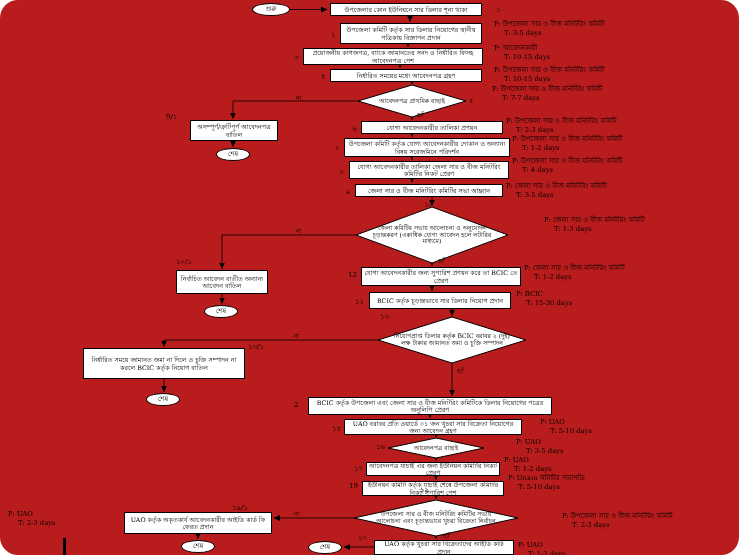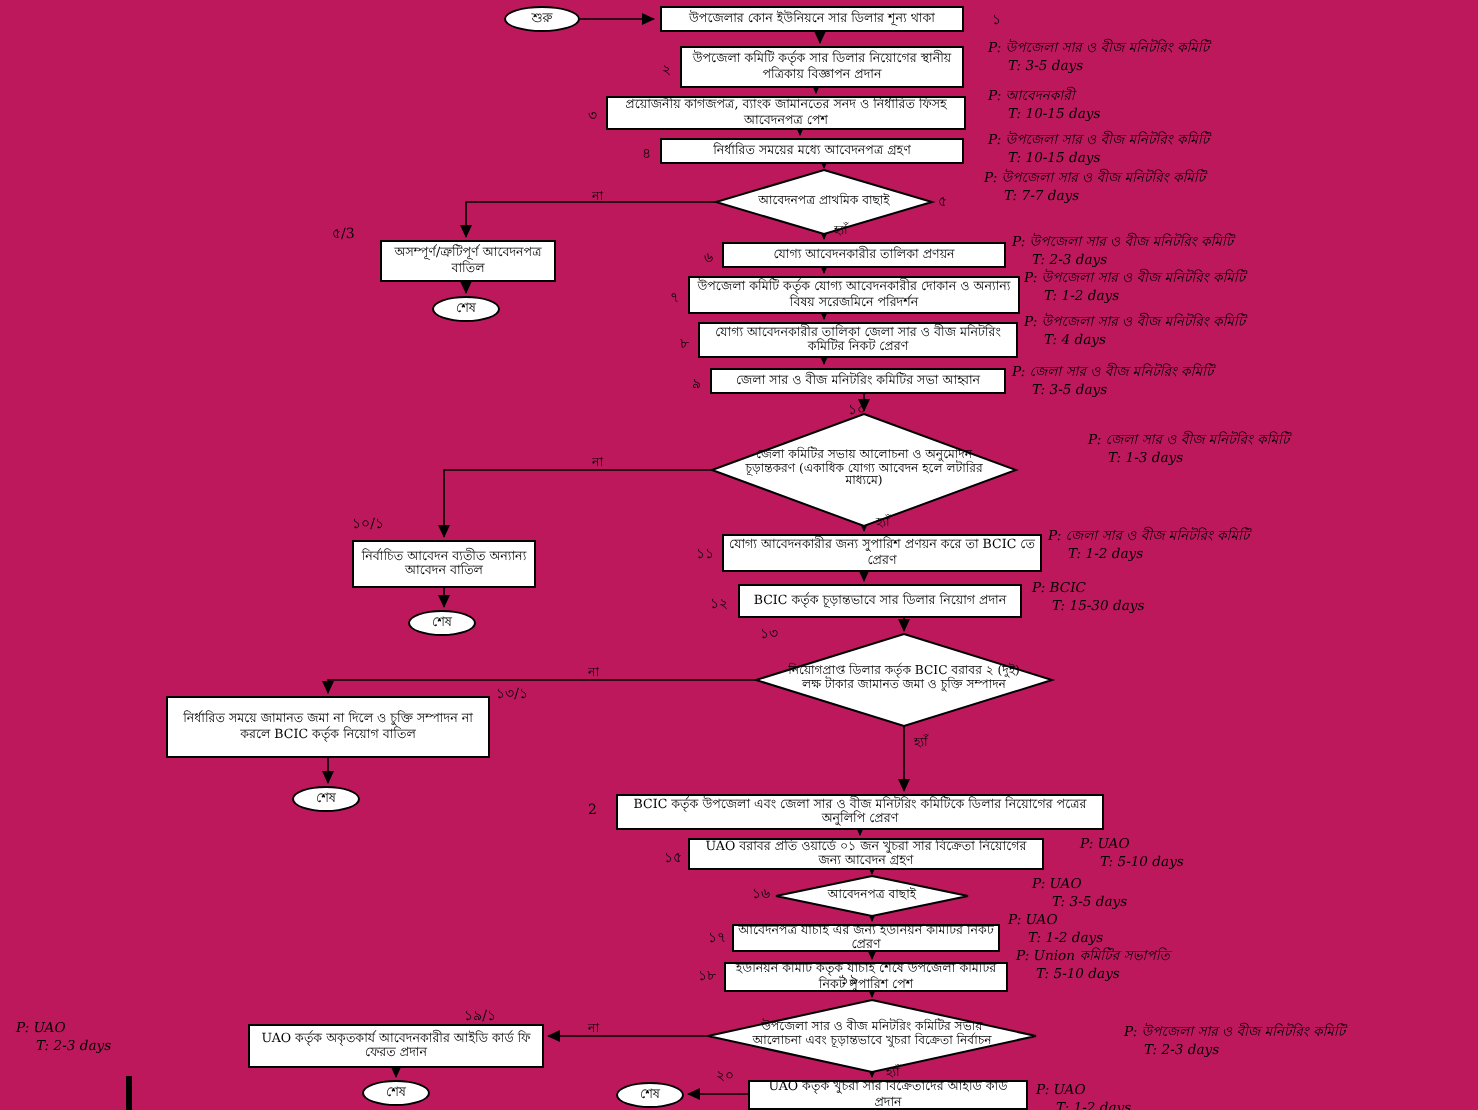--- a/index.html
+++ b/index.html
@@ -5,7 +5,7 @@
   * { margin:0; padding:0; box-sizing:border-box; }
   html,body { width:739px; height:555px; }
   body { background:#ffffff; color:#000; font-family:"DejaVu Serif","Liberation Serif",serif; }
-  .canvas { position:relative; width:739px; height:555px; background:#be185d; overflow:hidden; }
+  .canvas { position:relative; width:739px; height:555px; background:#b91c1c; overflow:hidden;border-radius:18px; }
   #wires { position:absolute; inset:0; z-index:1; }
   #wires line, #wires polyline { stroke:#000; stroke-width:0.8; fill:none; }
   .node { position:absolute; border:1px solid #000; background:#fff; display:flex; align-items:center; justify-content:center;

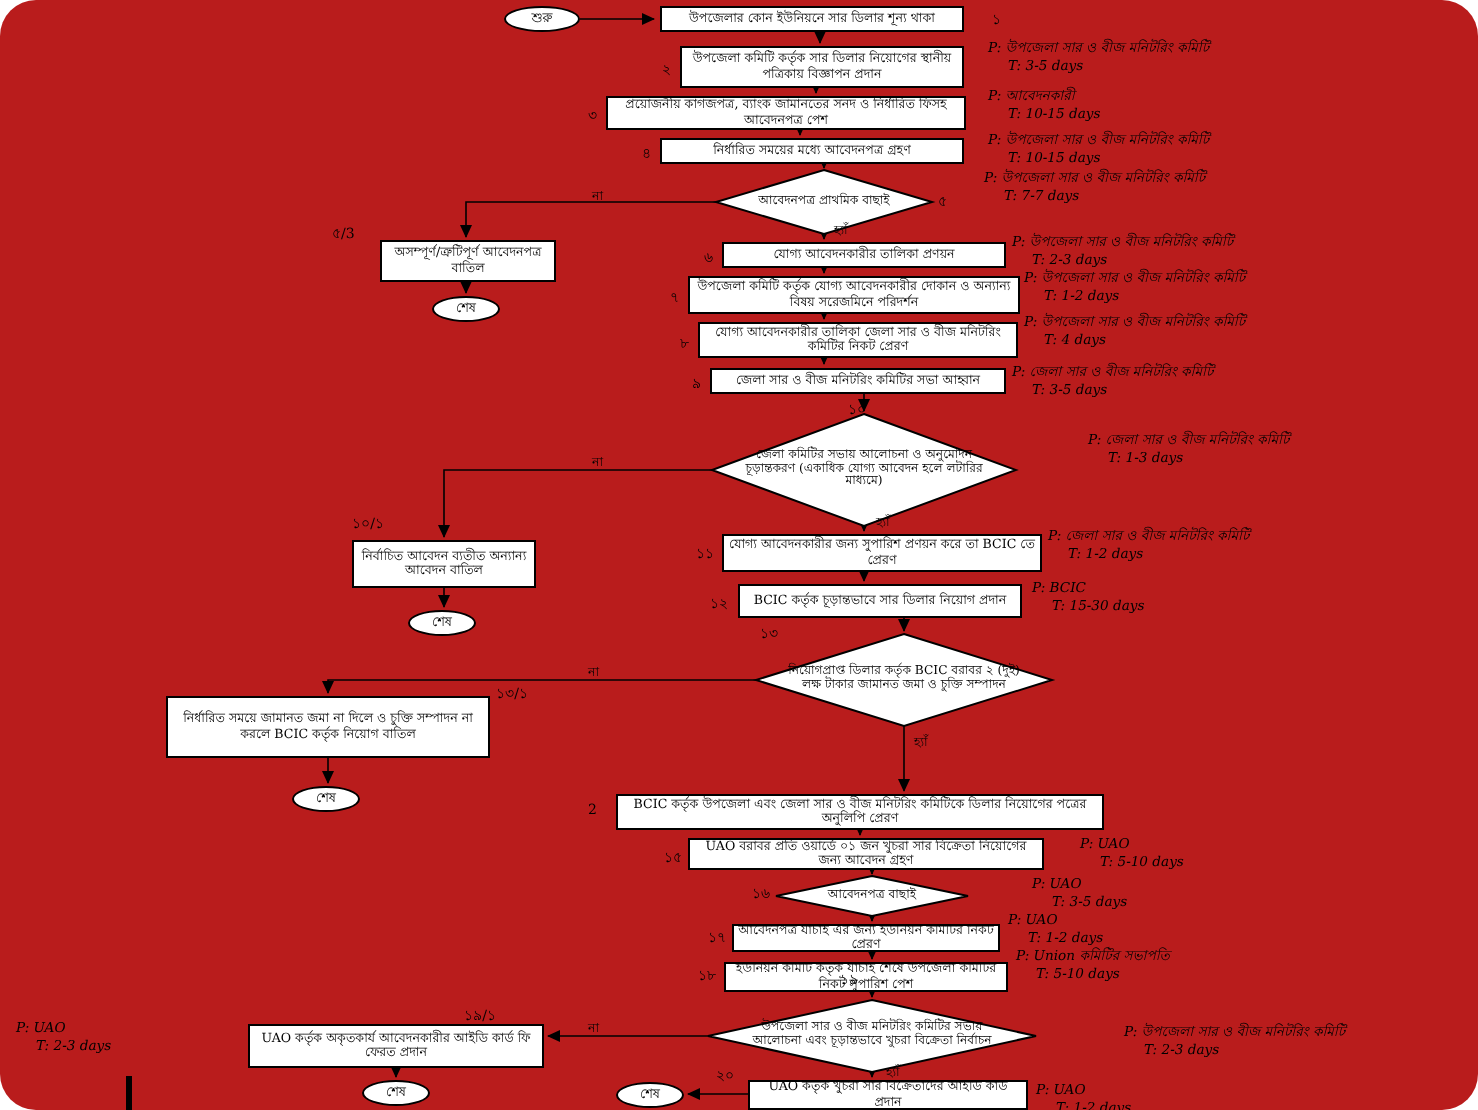--- a/index.html
+++ b/index.html
@@ -19,7 +19,7 @@
            font-size:6.1px; line-height:1.12; padding:0 14px; overflow:hidden; }
   .num { position:absolute; font-size:7px; z-index:3; }
   .edge-label { position:absolute; font-size:6.2px; z-index:3; }
-  .ann { position:absolute; font-size:6.8px; line-height:1.3; z-index:3; max-width:178px;font-style:italic; }
+  .ann { position:absolute; font-size:6.8px; line-height:1.3; z-index:3; max-width:178px; }
   .ann .p { display:block; }
   .ann .t { display:block; margin-left:10px; }
   .artifact { position:absolute; background:#000; z-index:2; }

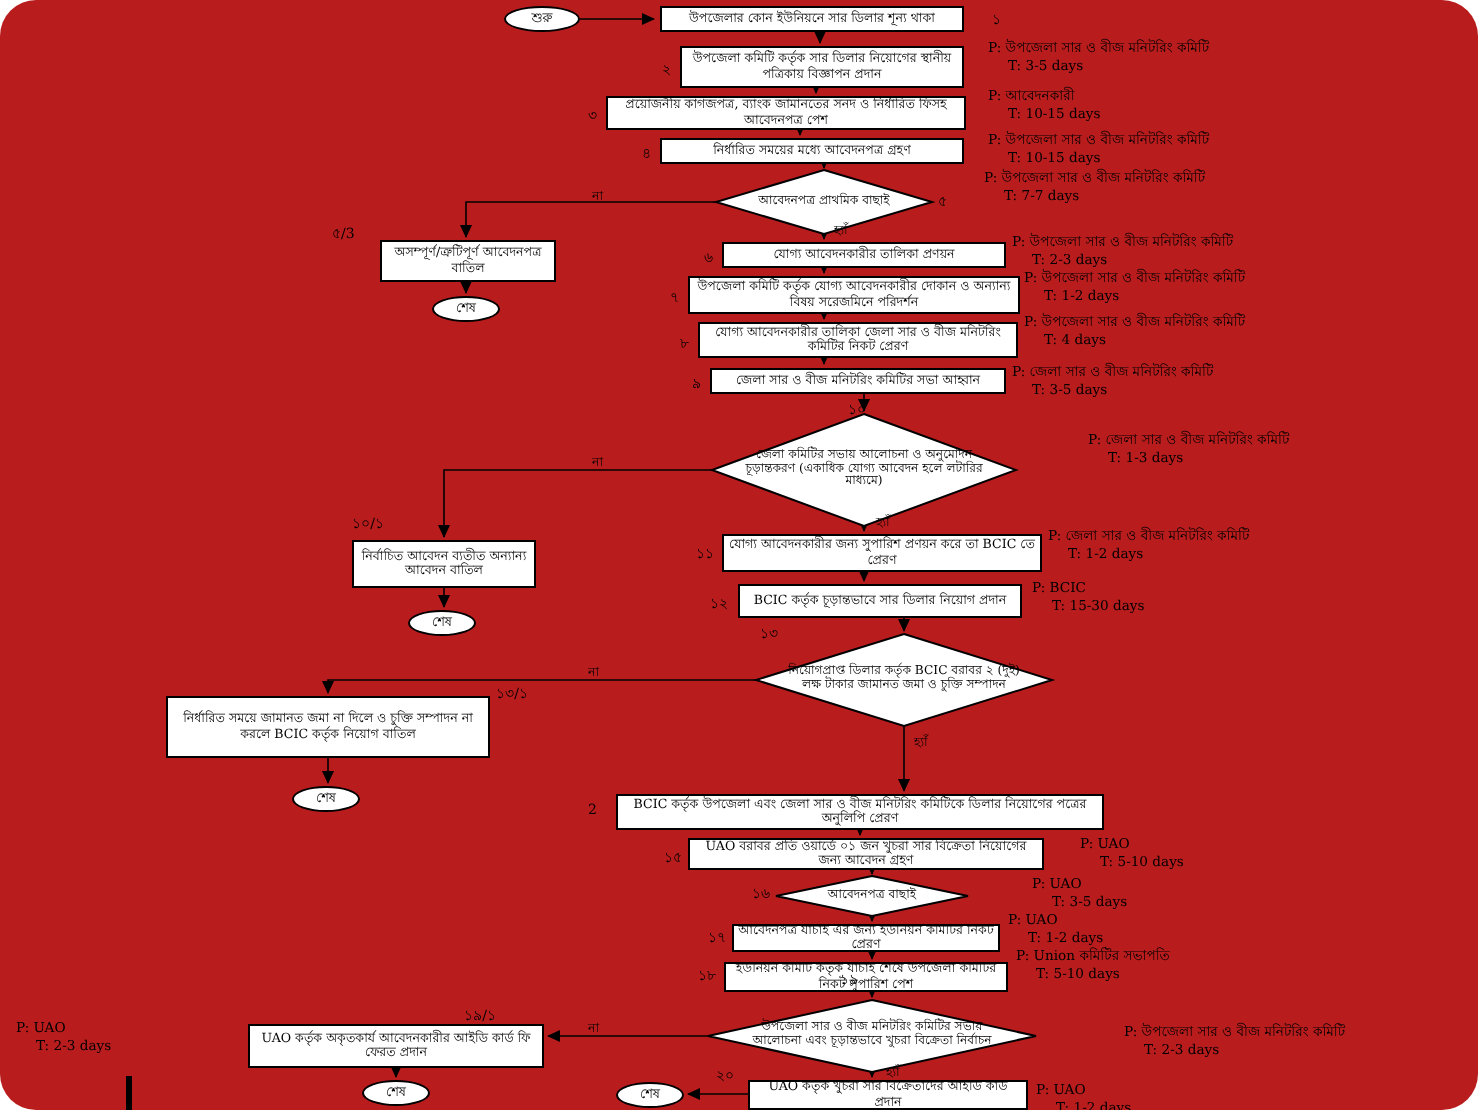--- a/index.html
+++ b/index.html
@@ -129,7 +129,7 @@
   <span class="num" style="left:294px;top:52px">৩</span>
   <span class="num" style="left:321px;top:71px">৪</span>
   <span class="num" style="left:469px;top:95px">৫</span>
-  <span class="num" style="left:166px;top:111px">৫/3</span>
+  <span class="num" style="left:166px;top:111px">9/১</span>
   <span class="num" style="left:352px;top:123px">৬</span>
   <span class="num" style="left:335px;top:143px">৭</span>
   <span class="num" style="left:340px;top:166px">৮</span>

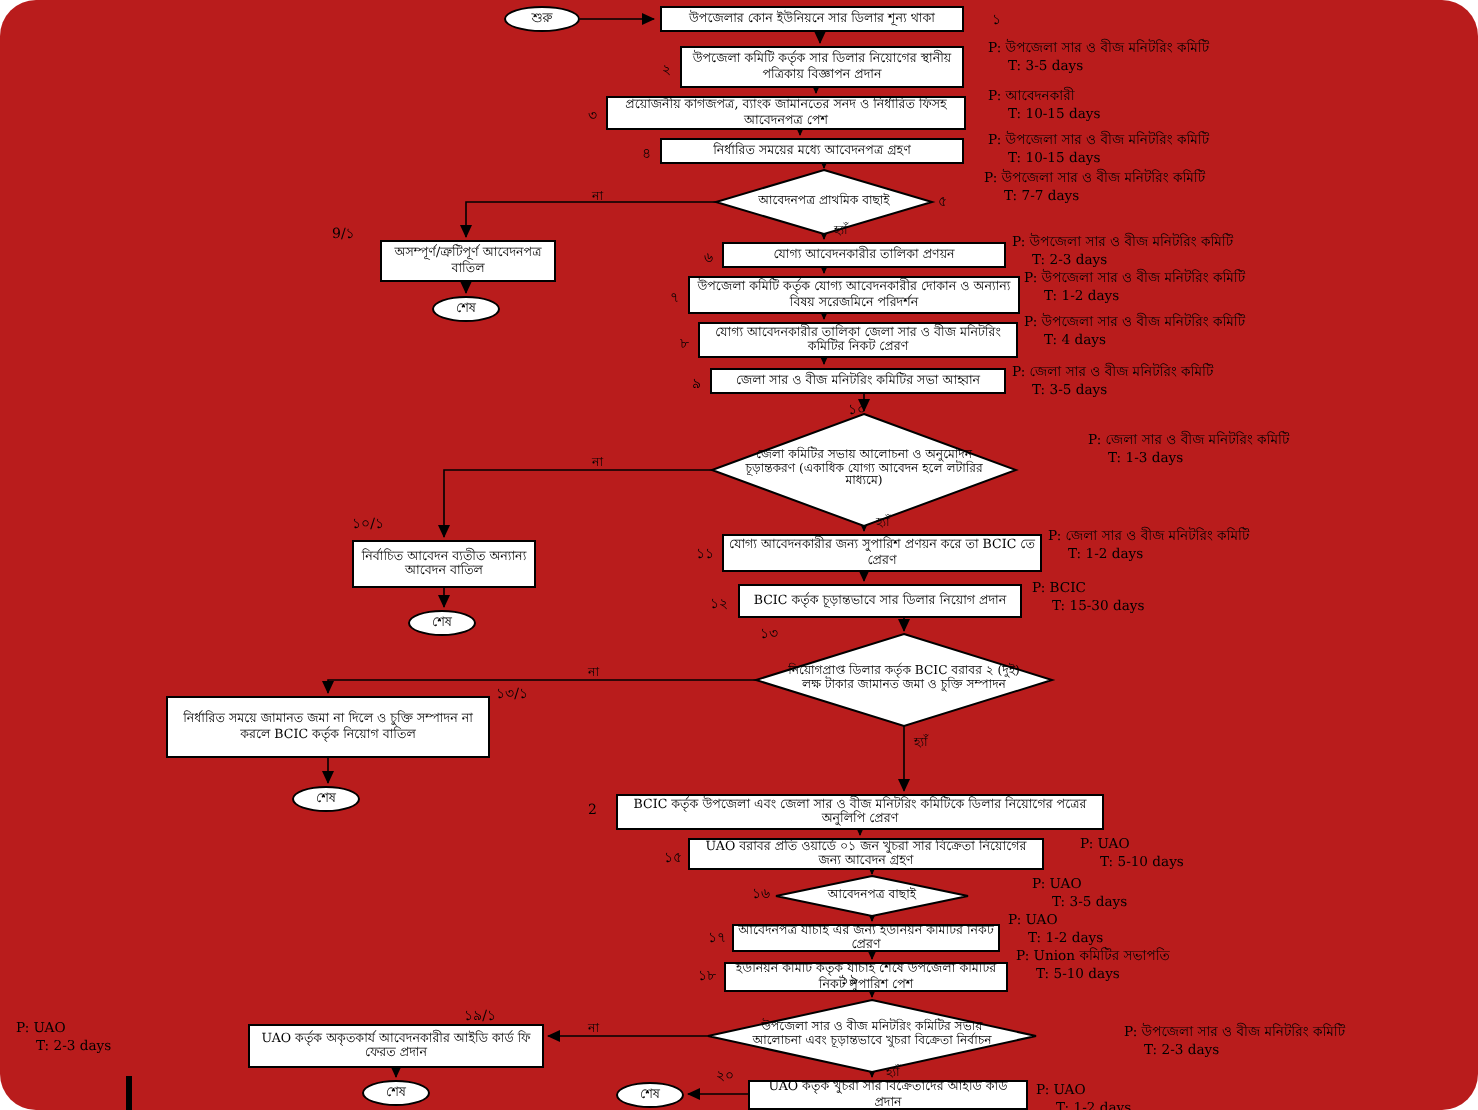--- a/index.html
+++ b/index.html
@@ -136,7 +136,7 @@
   <span class="num" style="left:346px;top:186px">৯</span>
   <span class="num" style="left:424px;top:199px">১০</span>
   <span class="num" style="left:176px;top:256px">১০/১</span>
-  <span class="num" style="left:348px;top:271px">১১</span>
+  <span class="num" style="left:348px;top:271px">12</span>
   <span class="num" style="left:355px;top:296px">১২</span>
   <span class="num" style="left:380px;top:311px">১৩</span>
   <span class="num" style="left:248px;top:341px">১৩/১</span>

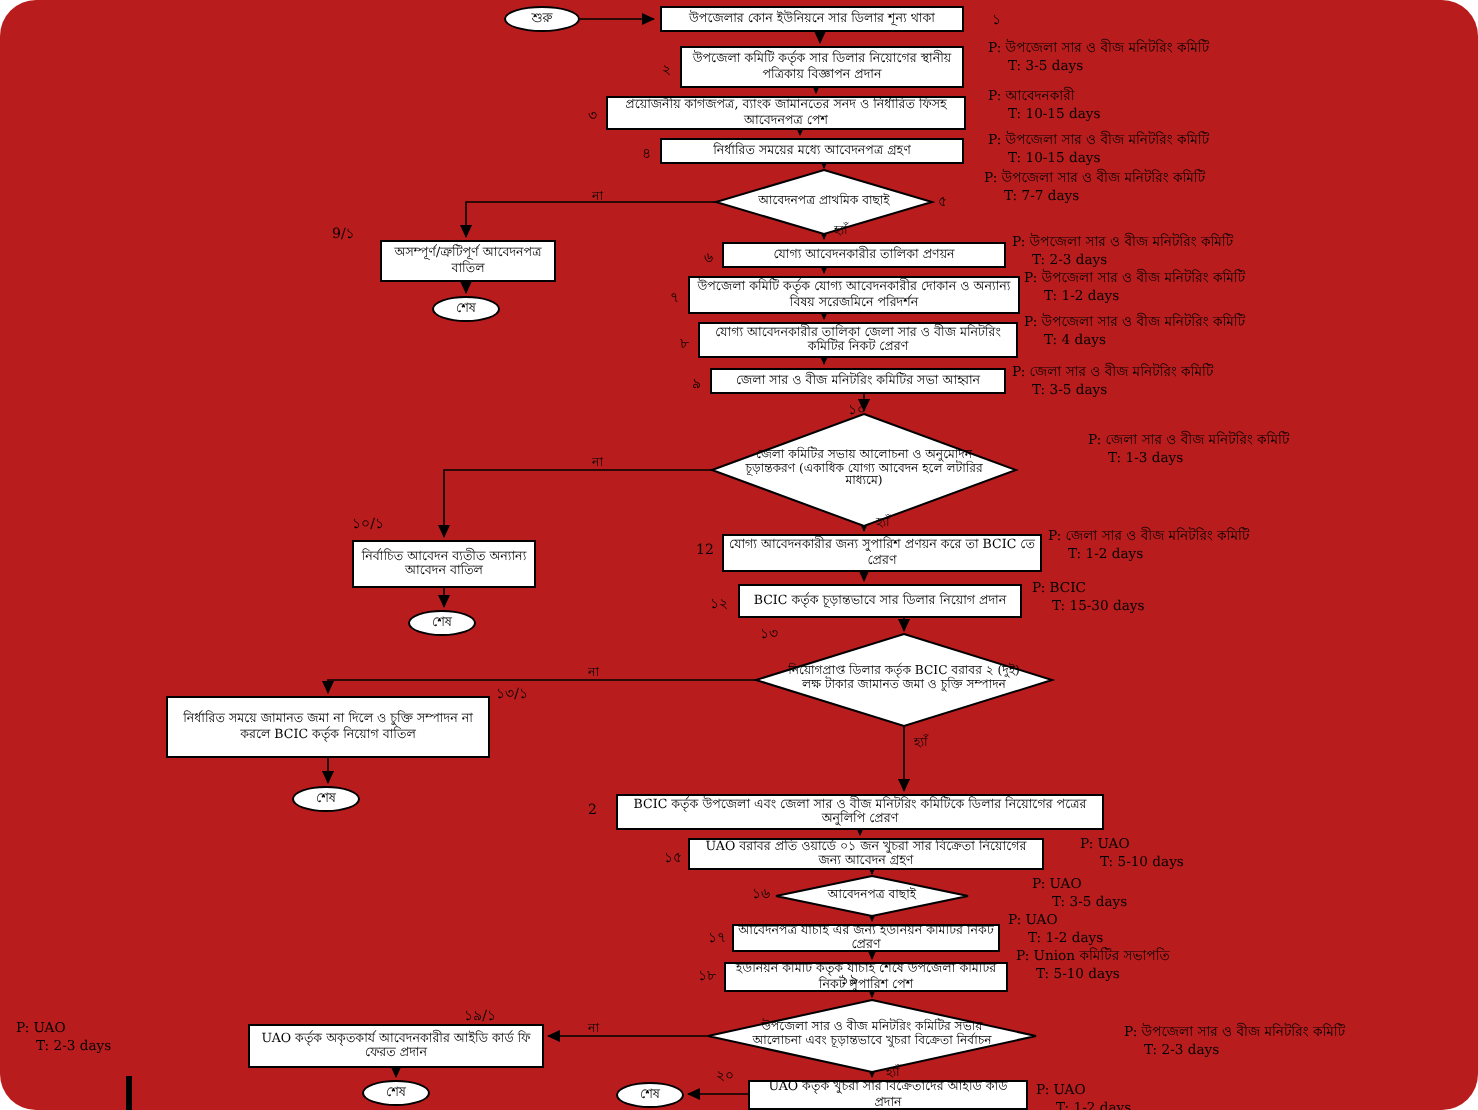--- a/index.html
+++ b/index.html
@@ -144,7 +144,7 @@
   <span class="num" style="left:332px;top:423px">১৫</span>
   <span class="num" style="left:376px;top:441px">১৬</span>
   <span class="num" style="left:354px;top:463px">১৭</span>
-  <span class="num" style="left:349px;top:482px">১৮</span>
+  <span class="num" style="left:349px;top:482px">19</span>
   <span class="num" style="left:420px;top:484px">১৯</span>
   <span class="num" style="left:232px;top:502px">১৯/১</span>
   <span class="num" style="left:358px;top:532px">২০</span>

